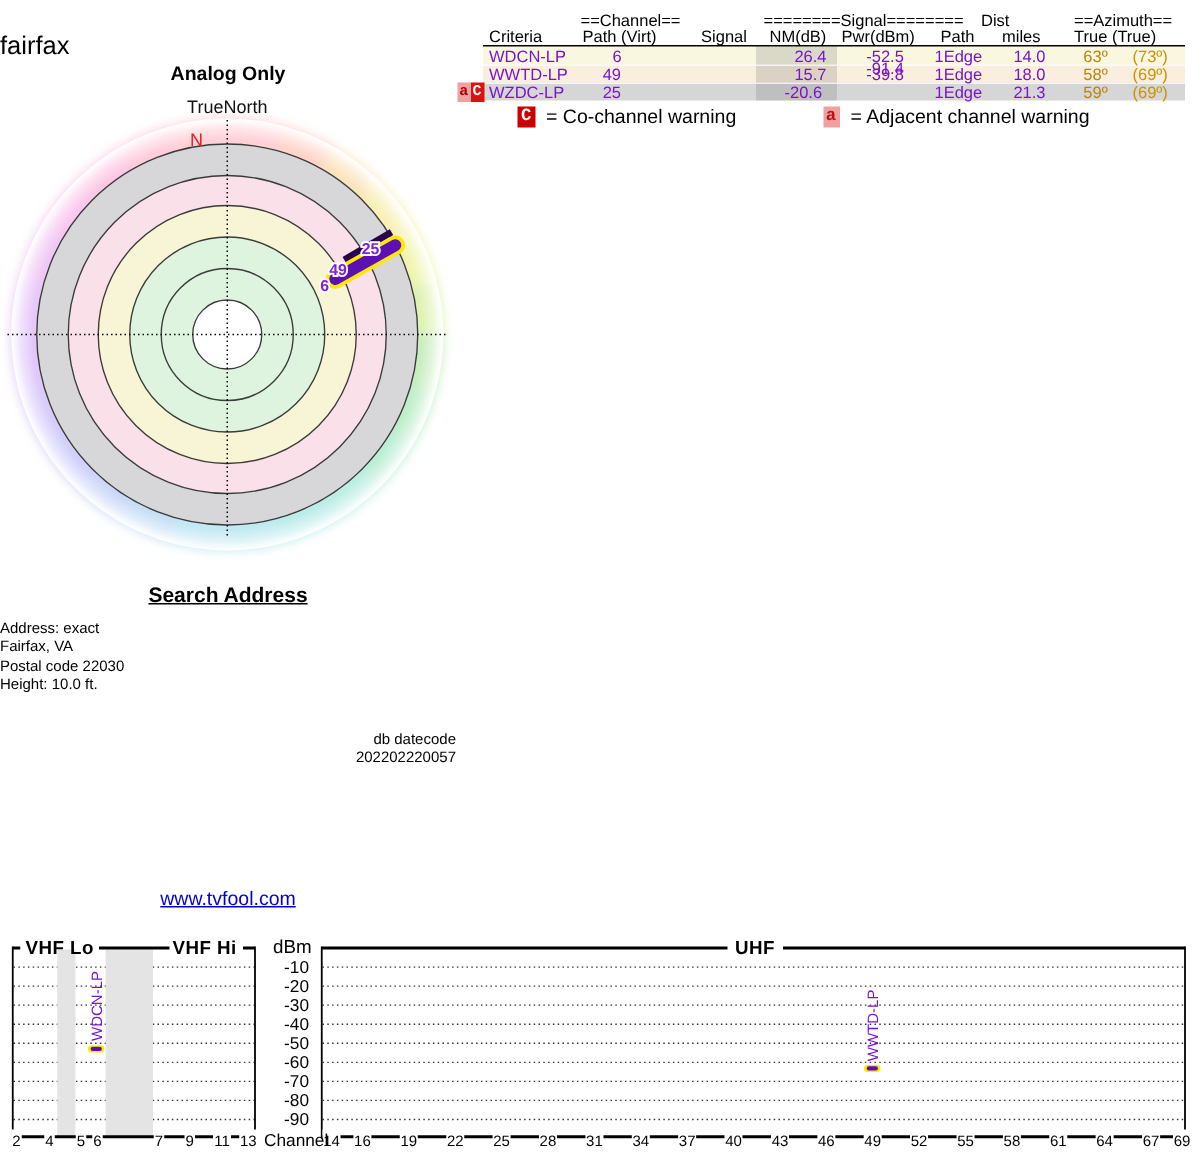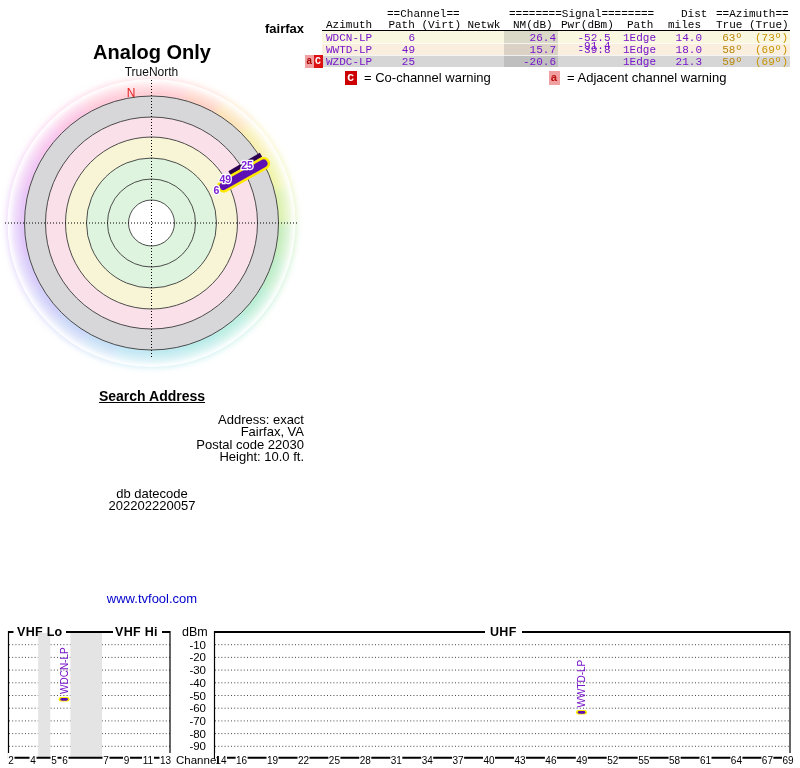--- a/index.html
+++ b/index.html
@@ -3,7 +3,7 @@
 *{margin:0;padding:0;box-sizing:border-box}
 body{width:800px;height:768px;background:#fff;font-family:"Liberation Sans",sans-serif;position:relative;overflow:hidden}
 .a{position:absolute;white-space:pre}
-.m{font-family:Liberation Mono, monospace;font-size:11px;line-height:11px;position:absolute;white-space:pre}
+.m{font-family:Liberation Sans, sans-serif;font-size:11px;line-height:11px;position:absolute;white-space:pre}
 .pur{color:#7715c9}
 svg text{font-family:"Liberation Sans",sans-serif}
 </style></head><body>

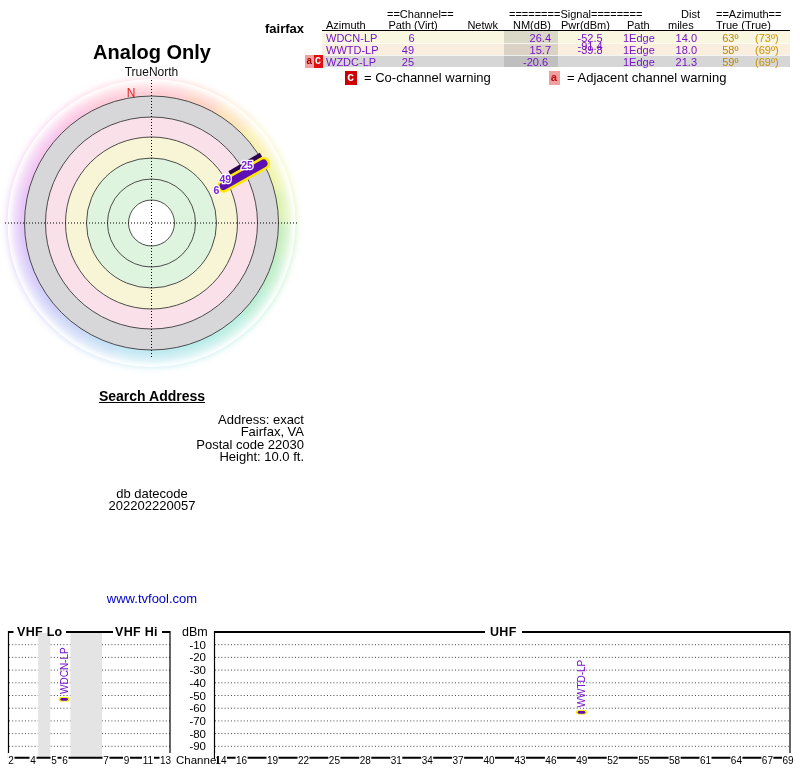--- a/index.html
+++ b/index.html
@@ -202,7 +202,7 @@
 
 <div class="m" style="left:387px;top:8.7px">==Channel==</div>
 <div class="m" style="left:509px;top:8.7px">========Signal========</div>
-<div class="m" style="left:681px;top:8.7px">Dist</div>
+<div class="m" style="left:654px;top:8.7px">Dist</div>
 <div class="m" style="left:716px;top:8.7px">==Azimuth==</div>
 
 <div class="m" style="left:326px;top:19.7px">Azimuth</div>

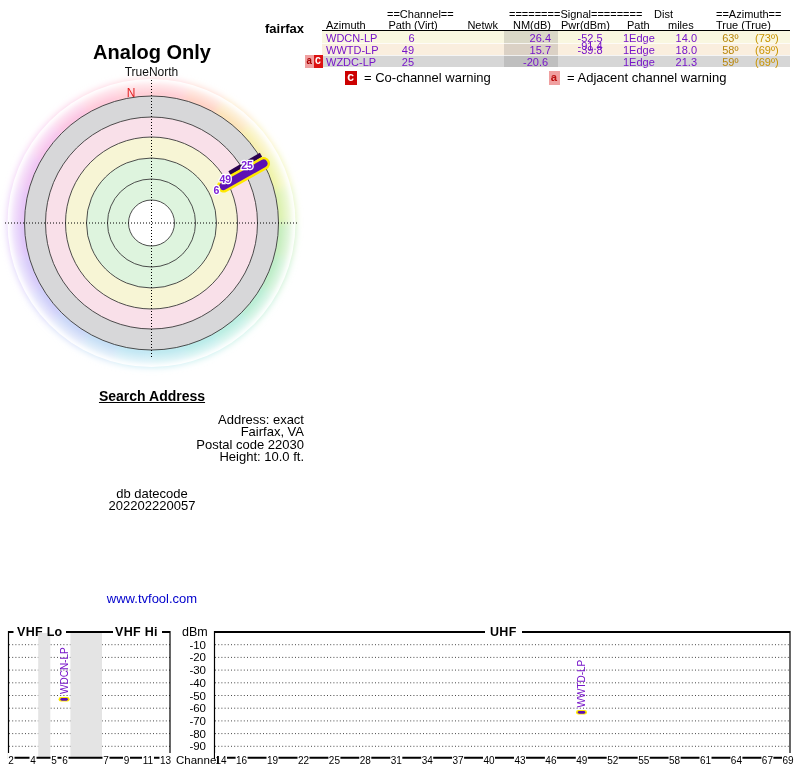--- a/index.html
+++ b/index.html
@@ -189,7 +189,7 @@
 svg&gt;g&gt;text,text{font-family:"Liberation Sans",sans-serif}</style>
 </svg>
 
-<div class="a" style="left:0;top:21px;width:304px;text-align:right;font-weight:bold;font-size:13px">fairfax</div>
+<div class="a" style="left:0;top:21px;width:304px;text-align:left;font-weight:normal;font-size:17px">fairfax</div>
 <div class="a" style="left:0;top:41px;width:304px;text-align:center;font-weight:bold;font-size:20px">Analog Only</div>
 
 <div class="a" style="left:322px;top:31px;width:468px;height:12px;background:#f9f7e0"></div>

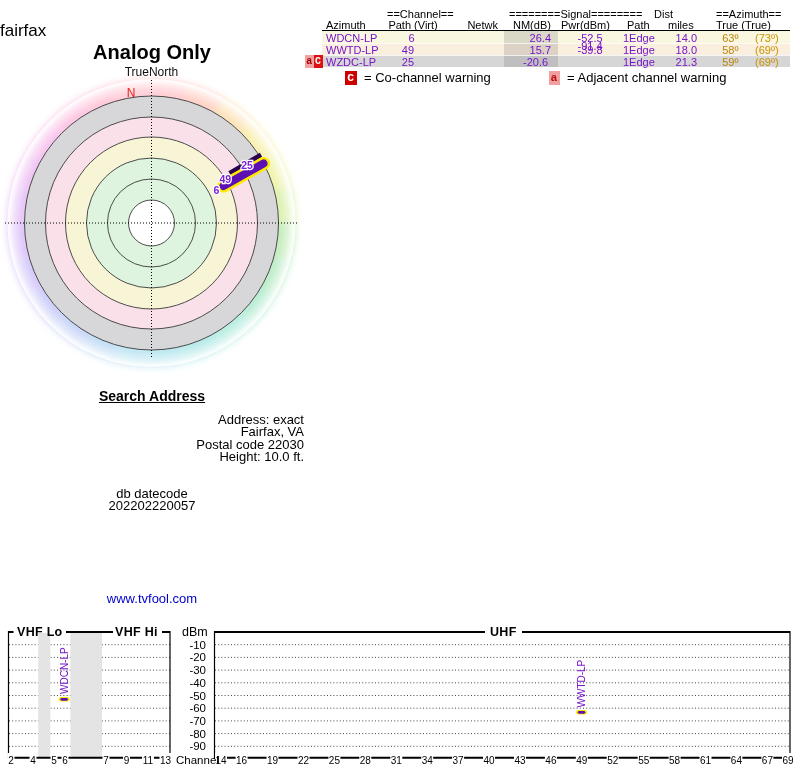--- a/index.html
+++ b/index.html
@@ -205,7 +205,7 @@
 <div class="m" style="left:654px;top:8.7px">Dist</div>
 <div class="m" style="left:716px;top:8.7px">==Azimuth==</div>
 
-<div class="m" style="left:326px;top:19.7px">Azimuth</div>
+<div class="m" style="left:326px;top:19.7px">Criteria</div>
 <div class="m" style="left:388.4px;top:19.7px">Path (Virt)</div>
 <div class="m" style="left:467.4px;top:19.7px">Netwk</div>
 <div class="m" style="left:513px;top:19.7px">NM(dB)</div>

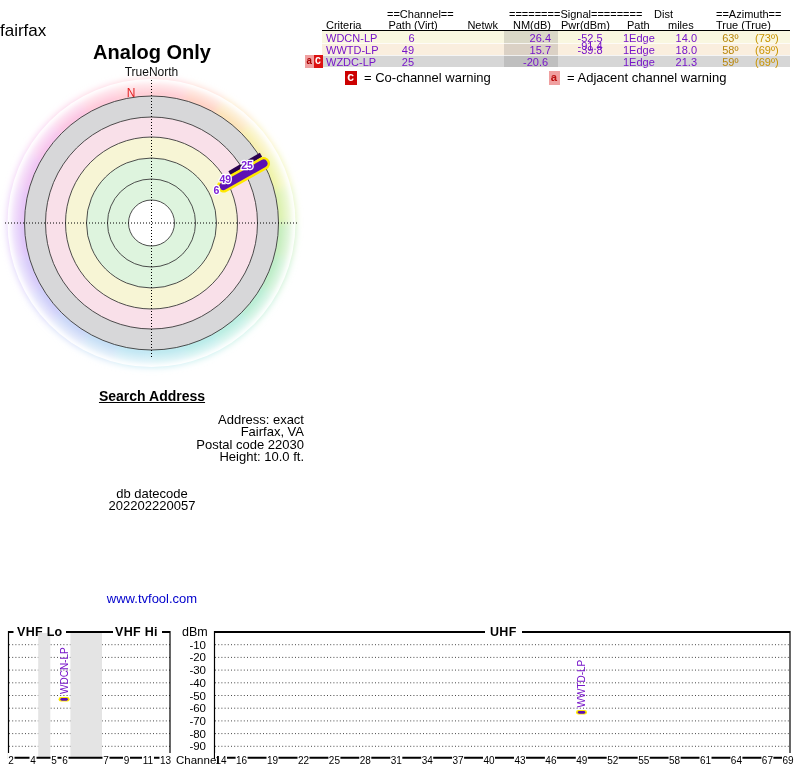--- a/index.html
+++ b/index.html
@@ -207,7 +207,7 @@
 
 <div class="m" style="left:326px;top:19.7px">Criteria</div>
 <div class="m" style="left:388.4px;top:19.7px">Path (Virt)</div>
-<div class="m" style="left:467.4px;top:19.7px">Netwk</div>
+<div class="m" style="left:467.4px;top:19.7px">Signal</div>
 <div class="m" style="left:513px;top:19.7px">NM(dB)</div>
 <div class="m" style="left:561px;top:19.7px">Pwr(dBm)</div>
 <div class="m" style="left:627px;top:19.7px">Path</div>

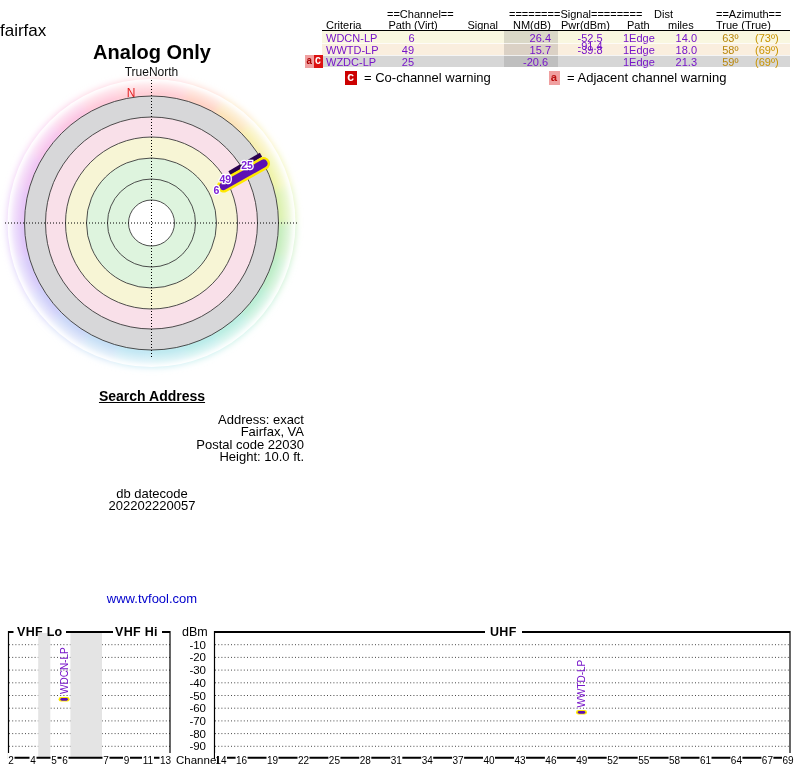--- a/index.html
+++ b/index.html
@@ -190,7 +190,7 @@
 </svg>
 
 <div class="a" style="left:0;top:21px;width:304px;text-align:left;font-weight:normal;font-size:17px">fairfax</div>
-<div class="a" style="left:0;top:41px;width:304px;text-align:center;font-weight:bold;font-size:20px">Analog Only</div>
+<div class="a" style="left:0;top:41px;width:304px;text-align:center;font-weight:bold;font-size:13px">Analog Only</div>
 
 <div class="a" style="left:322px;top:31px;width:468px;height:12px;background:#f9f7e0"></div>
 <div class="a" style="left:322px;top:43px;width:468px;height:12px;background:#faeede"></div>

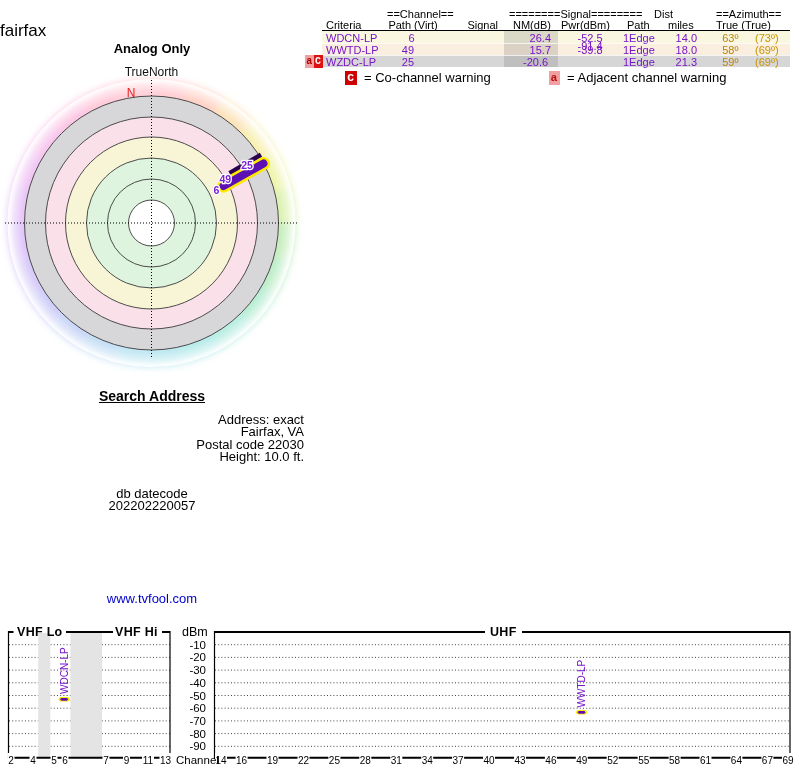--- a/index.html
+++ b/index.html
@@ -248,7 +248,7 @@
 <div class="a" style="left:567px;top:71px;font-size:13px;line-height:13px">= Adjacent channel warning</div>
 
 <div class="a" style="left:0;top:388px;width:304px;text-align:center;font-weight:bold;font-size:14px;text-decoration:underline">Search Address</div>
-<div class="a" style="left:0;top:414px;width:304px;text-align:right;font-size:13px;line-height:12.4px">Address: exact
+<div class="a" style="left:0;top:414px;width:304px;text-align:left;font-size:10px;line-height:12.4px">Address: exact
 Fairfax, VA
 Postal code 22030
 Height: 10.0 ft.</div>

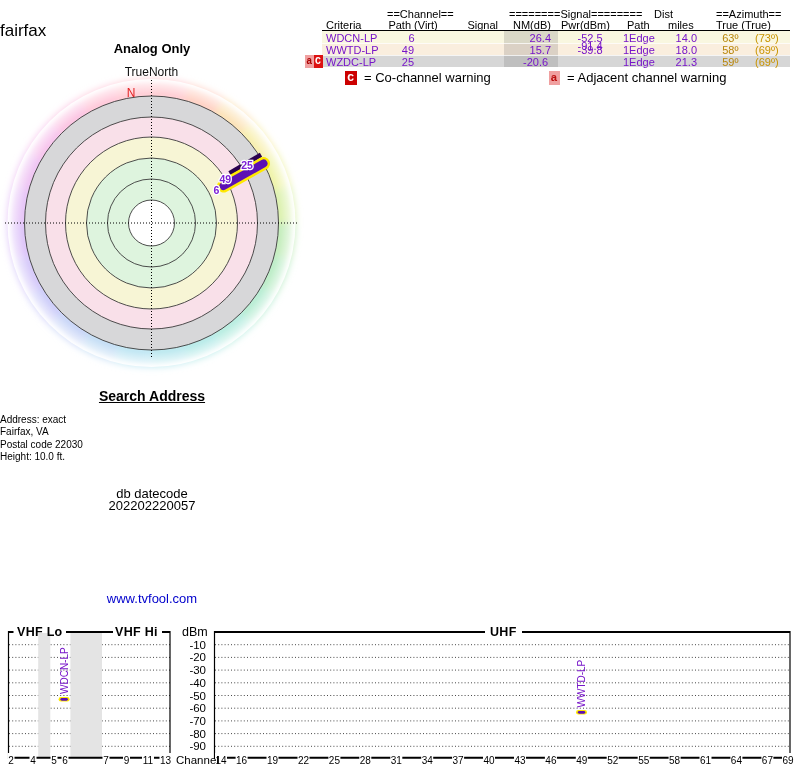--- a/index.html
+++ b/index.html
@@ -252,7 +252,7 @@
 Fairfax, VA
 Postal code 22030
 Height: 10.0 ft.</div>
-<div class="a" style="left:0;top:488px;width:304px;text-align:center;font-size:13px;line-height:12.4px">db datecode
+<div class="a" style="left:0;top:488px;width:304px;text-align:right;font-size:10px;line-height:12.4px">db datecode
 202202220057</div>
 <div class="a" style="left:0;top:591px;width:304px;text-align:center;font-size:13px"><span style="color:#0000cc;">www.tvfool.com</span></div>
 

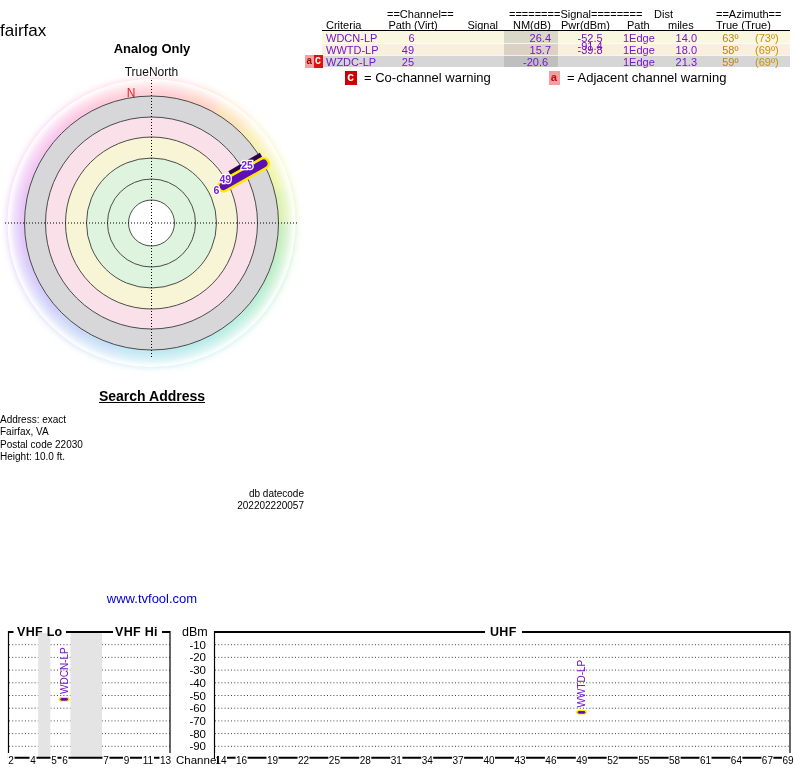--- a/index.html
+++ b/index.html
@@ -254,6 +254,6 @@
 Height: 10.0 ft.</div>
 <div class="a" style="left:0;top:488px;width:304px;text-align:right;font-size:10px;line-height:12.4px">db datecode
 202202220057</div>
-<div class="a" style="left:0;top:591px;width:304px;text-align:center;font-size:13px"><span style="color:#0000cc;">www.tvfool.com</span></div>
+<div class="a" style="left:0;top:591px;width:304px;text-align:center;font-size:13px"><span style="color:#0000cc;text-decoration:underline">www.tvfool.com</span></div>
 
 </body></html>

